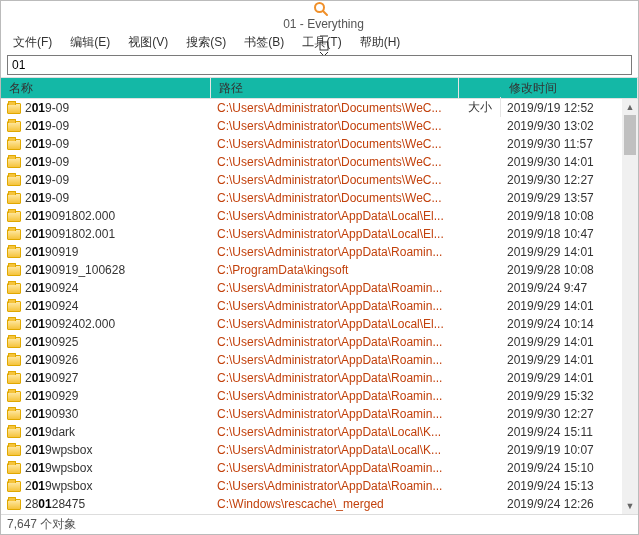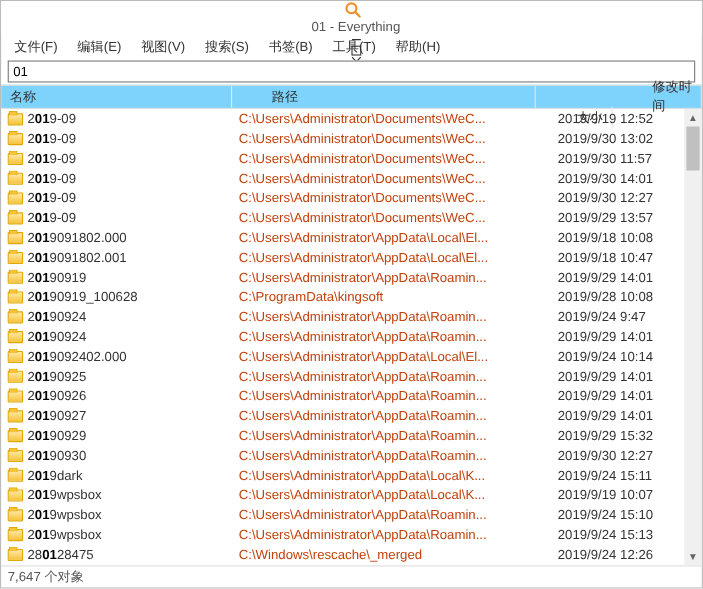--- a/index.html
+++ b/index.html
@@ -12,7 +12,7 @@
   .menuitem { padding: 2px 6px; color: #333; font-size: 12px; }
   .searchbar { padding: 2px 6px; }
   .searchbar input { width: 100%; height: 20px; border: 1px solid #7a7a7a; padding: 0 4px; font-size: 12px; font-family: inherit; outline: none; }
-  .headerrow { height: 22px; display: flex; align-items: center; border-top: 1px solid #e0e0e0; border-bottom: 1px solid #e0e0e0; background: #7dd3fc; gap: 28px; }
+  .headerrow { height: 22px; display: flex; align-items: center; border-top: 1px solid #e0e0e0; border-bottom: 1px solid #e0e0e0; background: #14b8a6; }
   .headerrow .col { padding: 0 8px; color: #333; font-size: 12px; border-right: 1px solid #e5e5e5; height: 100%; display: flex; align-items: center; }
   .col-name { width: 210px; }
   .col-path { width: 248px; }

